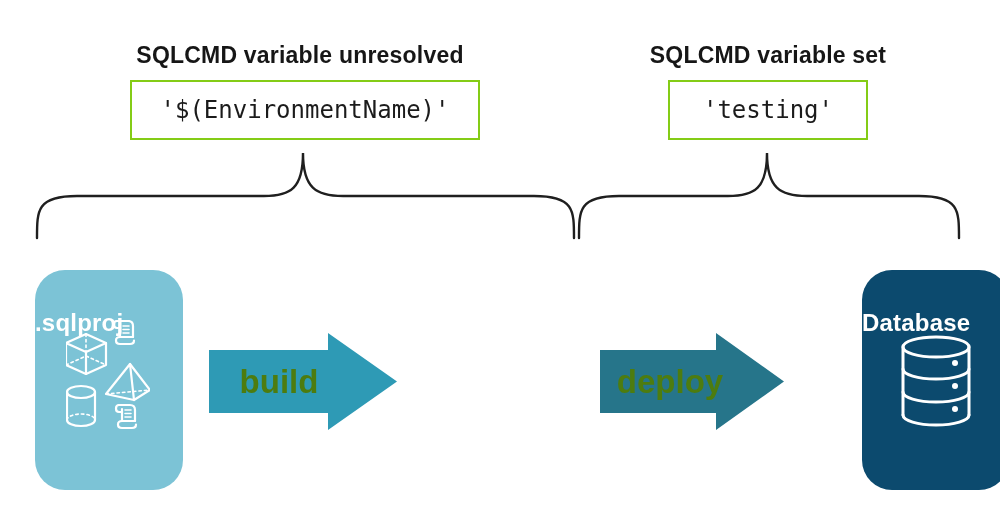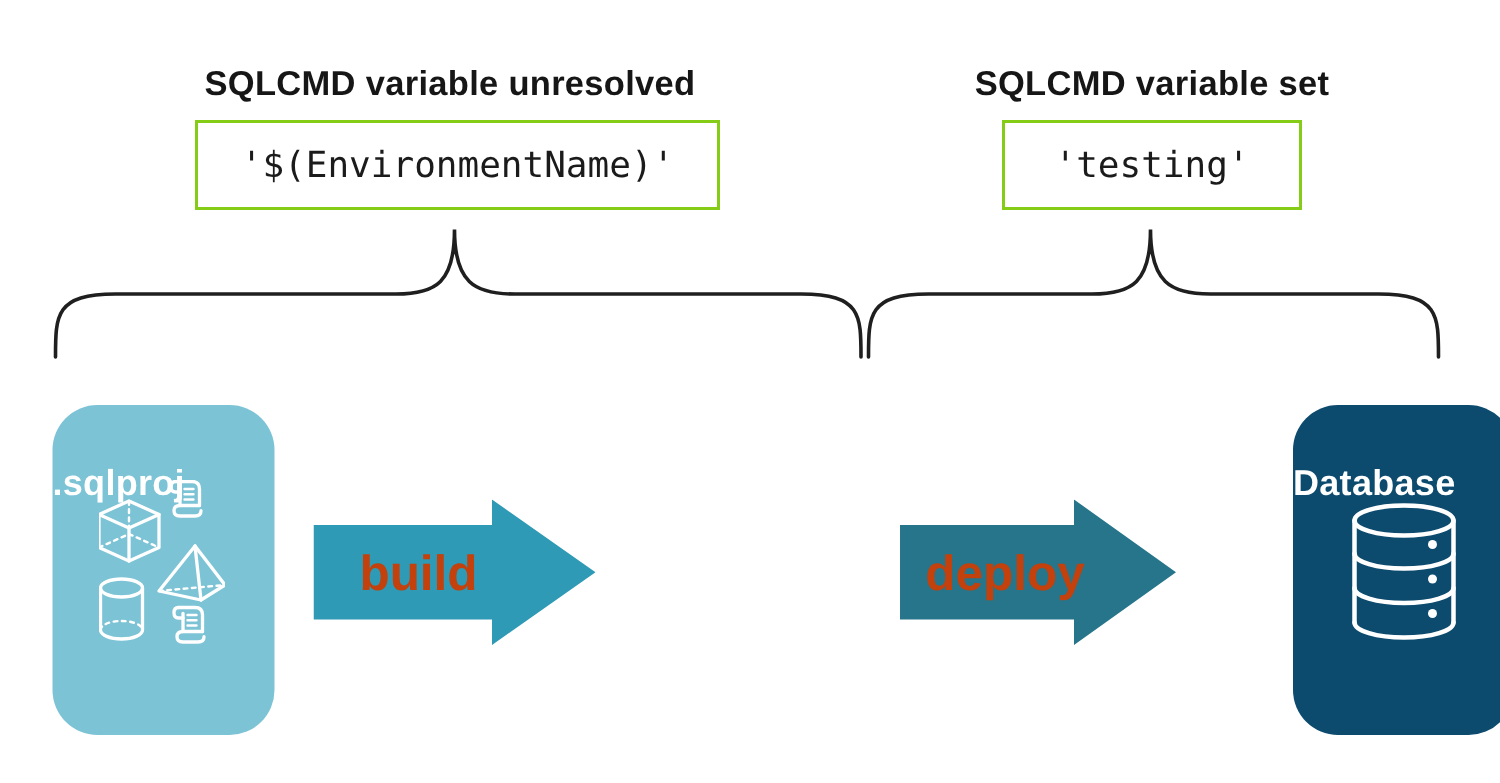--- a/index.html
+++ b/index.html
@@ -51,7 +51,7 @@
   .arrow-label{
     position:absolute;left:8px;width:124px;top:0;height:97px;
     display:flex;align-items:center;justify-content:center;
-    color:#c2410c;font-size:33px;font-weight:700;
+    color:#4d7c0f;font-size:33px;font-weight:700;
   }
   .dots circle{fill:#ffffff;stroke:none !important;}
 </style>

